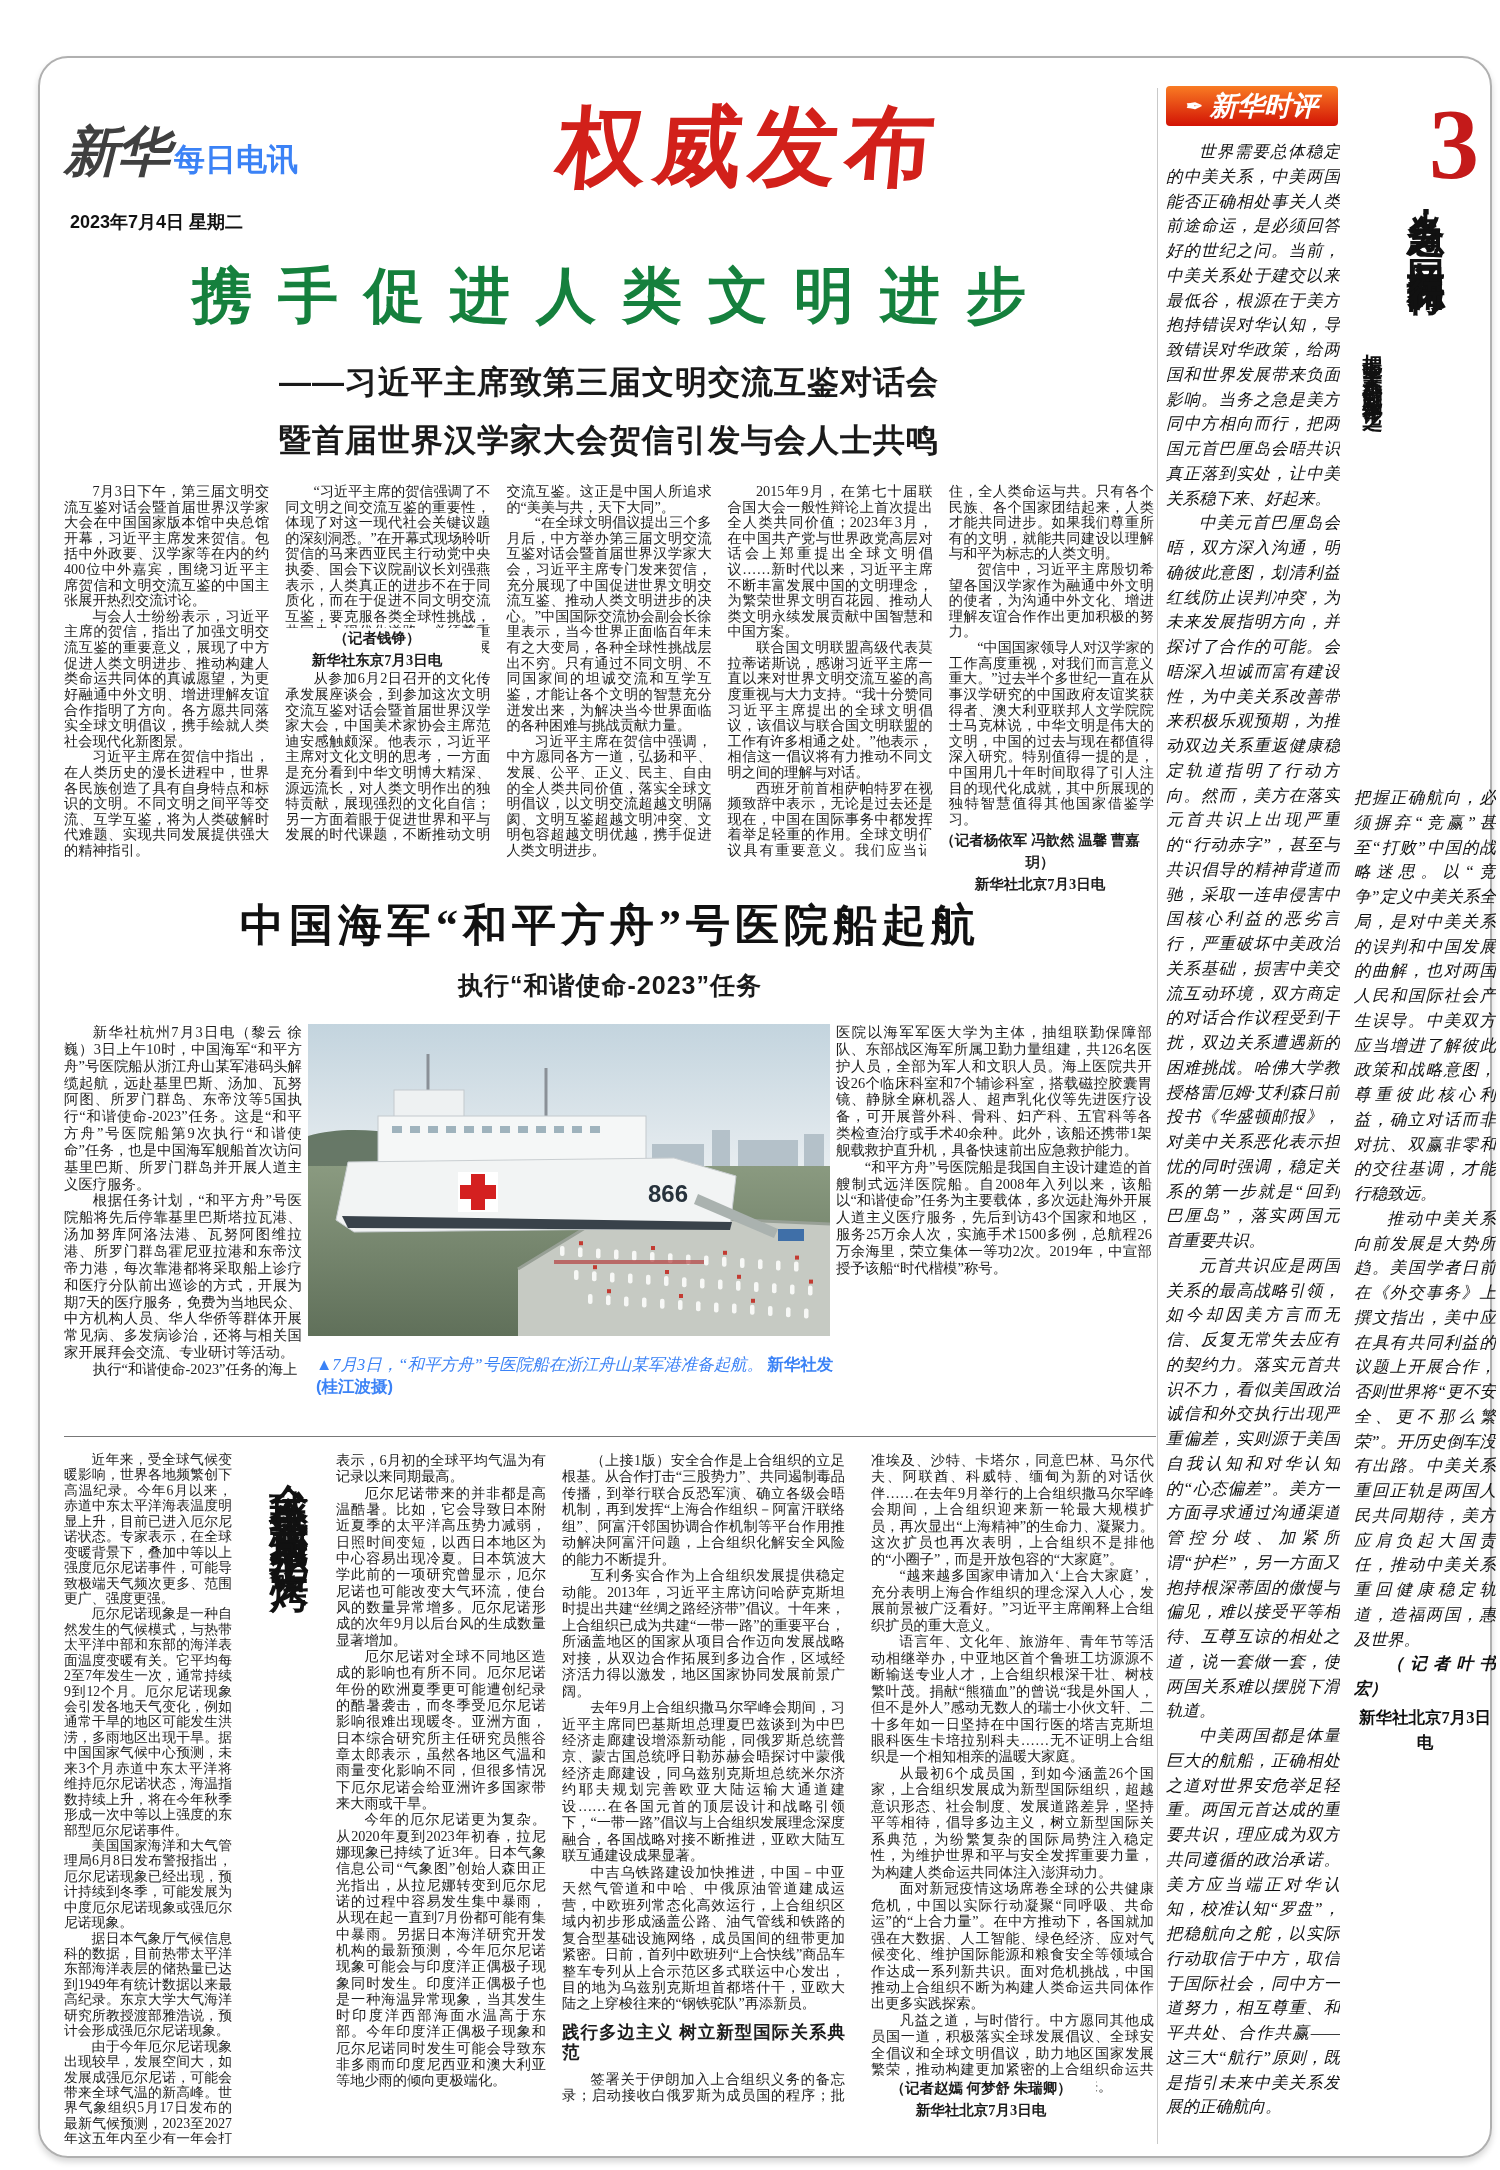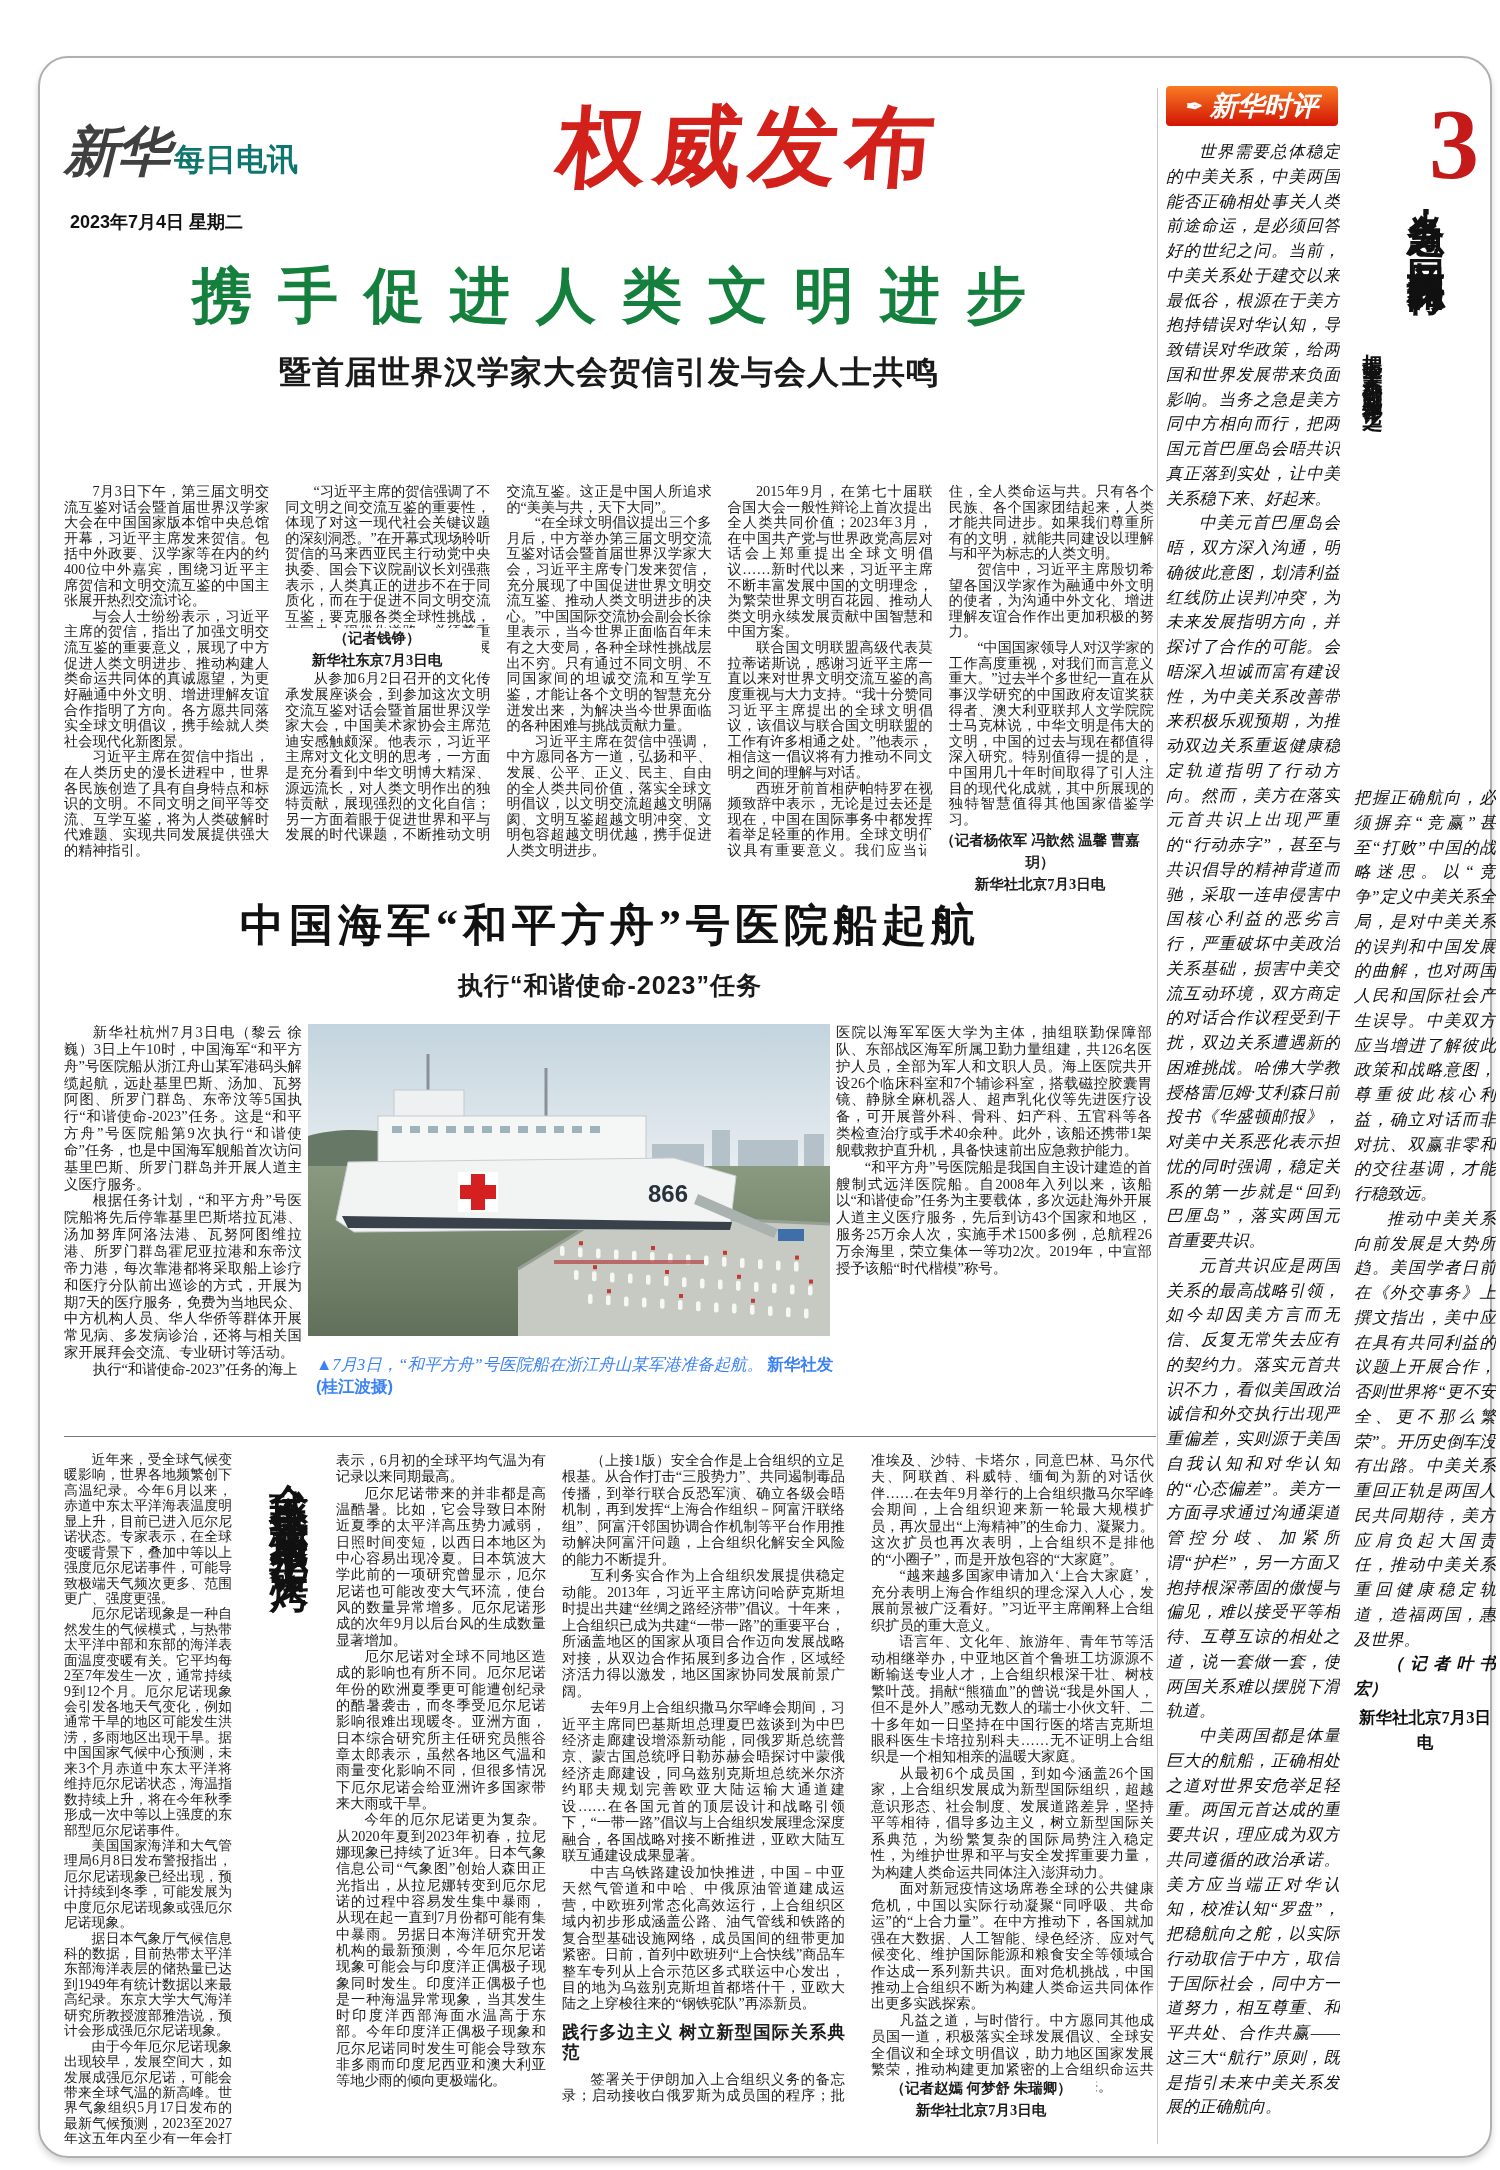--- a/index.html
+++ b/index.html
@@ -10,7 +10,7 @@
   
   .logo{position:absolute;left:64px;top:116px;white-space:nowrap;}
   .logo .xh{font-style:italic;font-weight:900;font-size:54px;color:#404040;letter-spacing:-2px;}
-  .logo .rest{font-family:"Liberation Sans",sans-serif;font-weight:900;font-size:31px;color:#0f766e;margin-left:6px;}
+  .logo .rest{font-family:"Liberation Sans",sans-serif;font-weight:900;font-size:31px;color:#3b82f6;margin-left:6px;}
   .date-line{position:absolute;left:70px;top:210px;font-family:"Liberation Sans",sans-serif;
           font-weight:bold;font-size:18px;color:#111;}
   .section-title{position:absolute;left:450px;top:88px;width:600px;text-align:center;

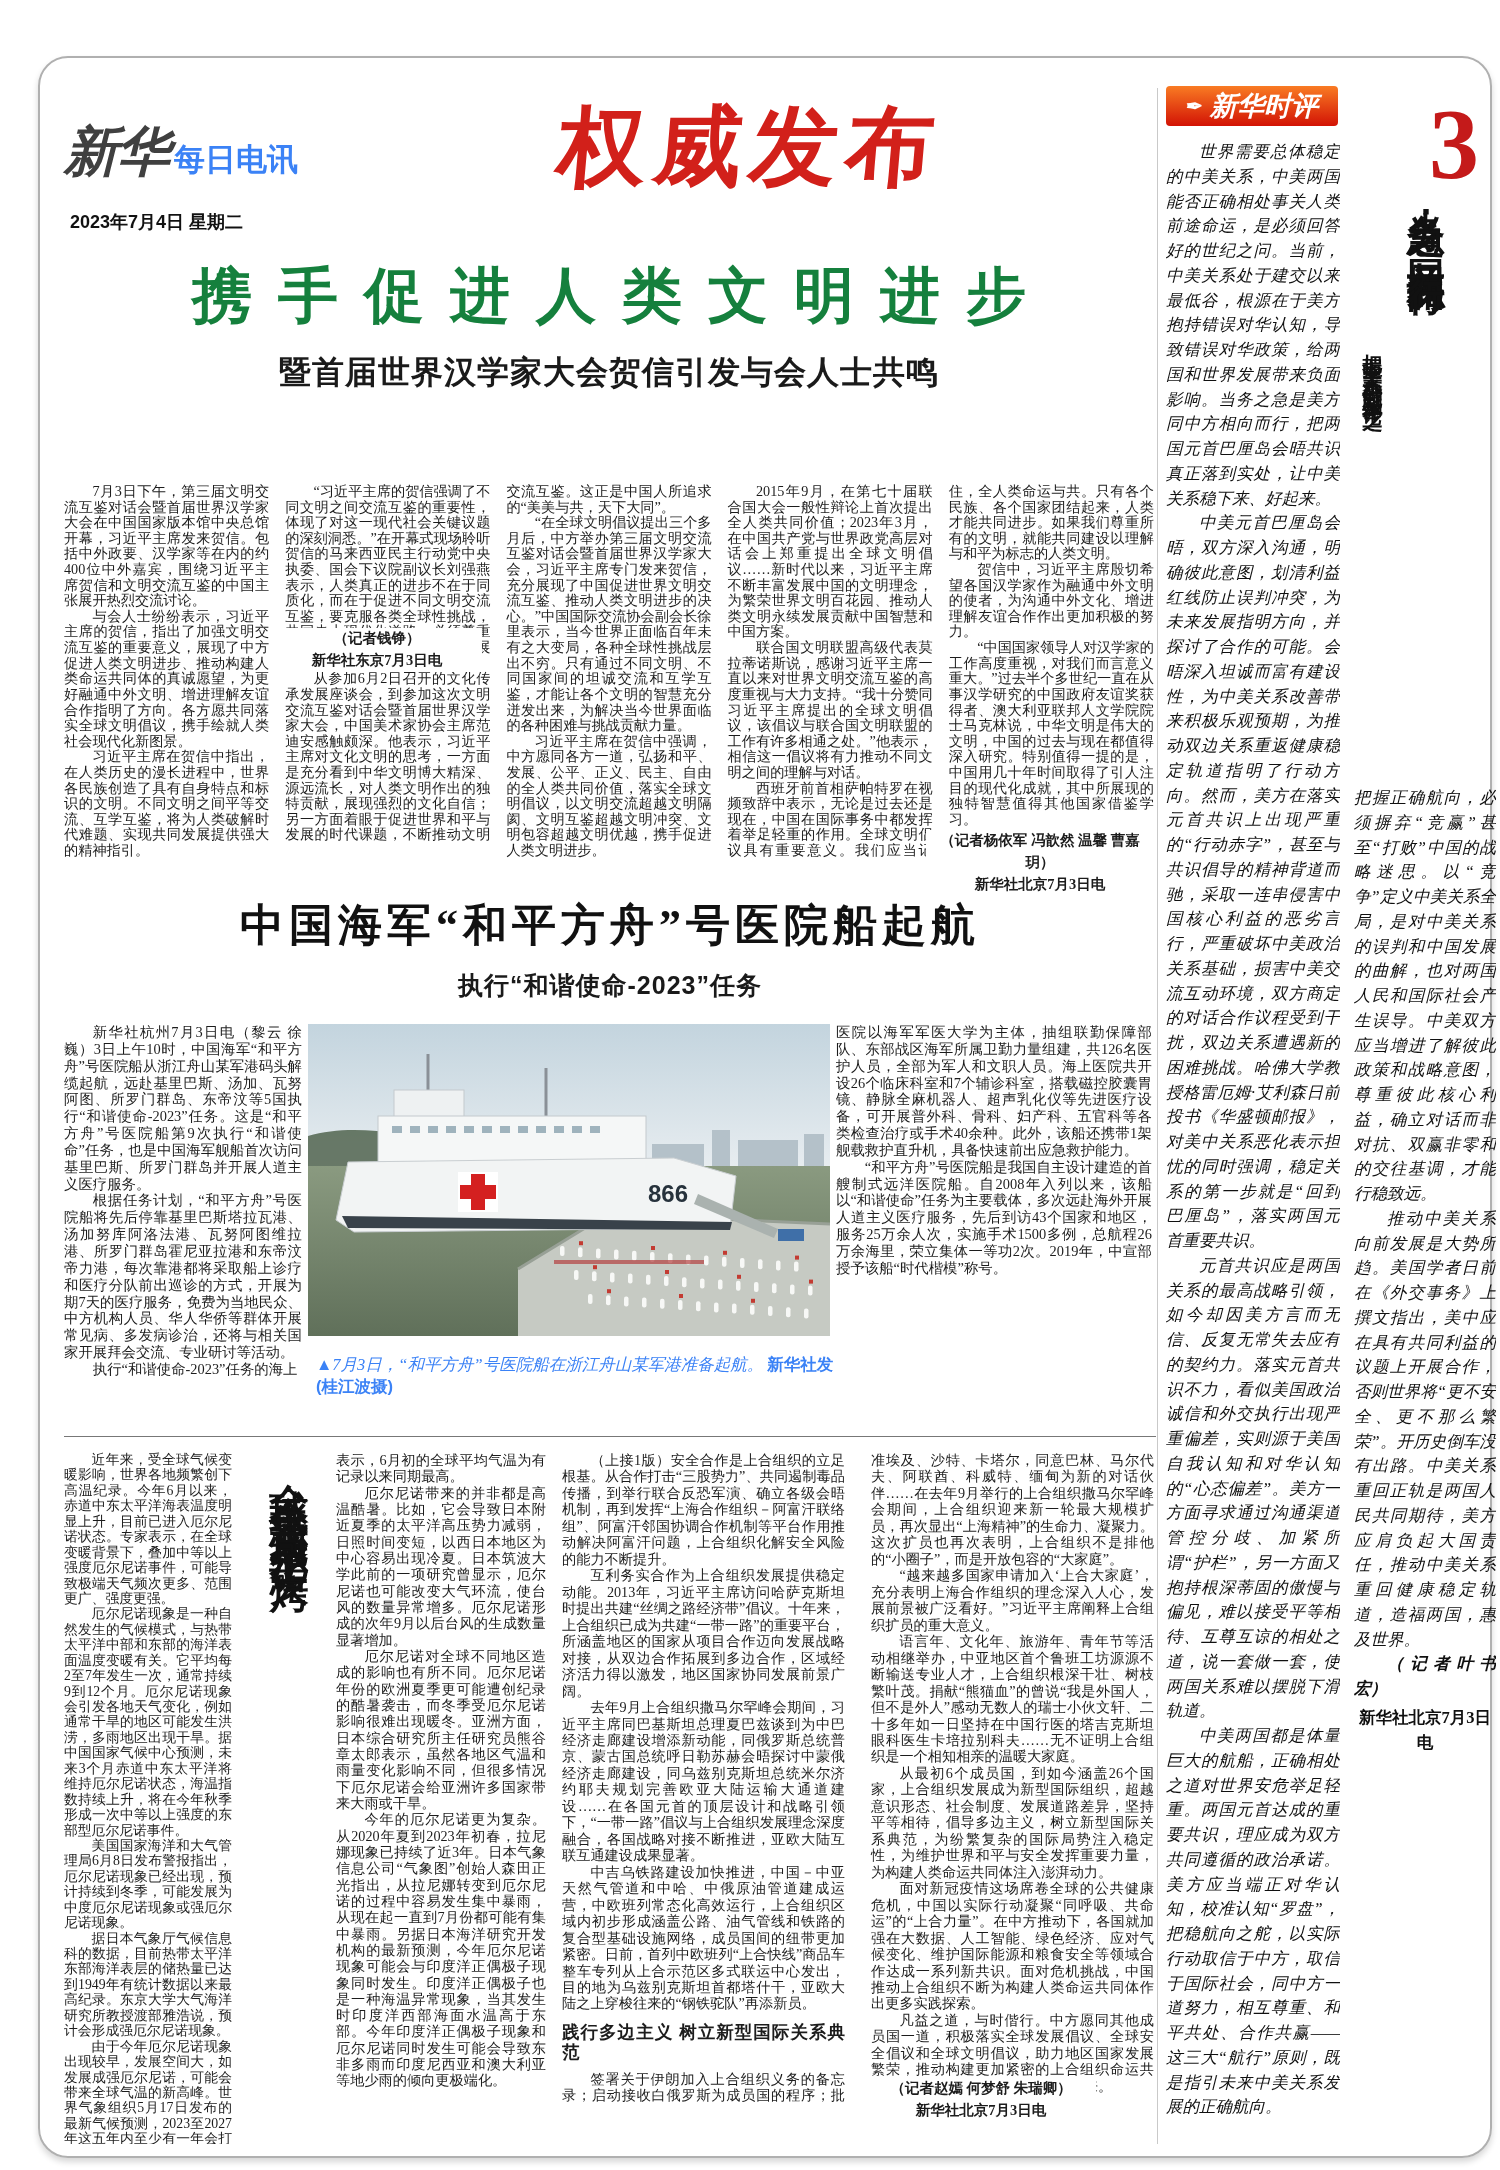--- a/index.html
+++ b/index.html
@@ -96,6 +96,7 @@
 
   <div id="article1">
     <h1>携手促进人类文明进步</h1>
+    <div class="sub">——习近平主席致第三届文明交流互鉴对话会</div>
     <div class="sub sub2">暨首届世界汉学家大会贺信引发与会人士共鸣</div>
     <div id="a1-body">
         <p class="para">7月3日下午，第三届文明交流互鉴对话会暨首届世界汉学家大会在中国国家版本馆中央总馆开幕，习近平主席发来贺信。包括中外政要、汉学家等在内的约400位中外嘉宾，围绕习近平主席贺信和文明交流互鉴的中国主张展开热烈交流讨论。</p>

